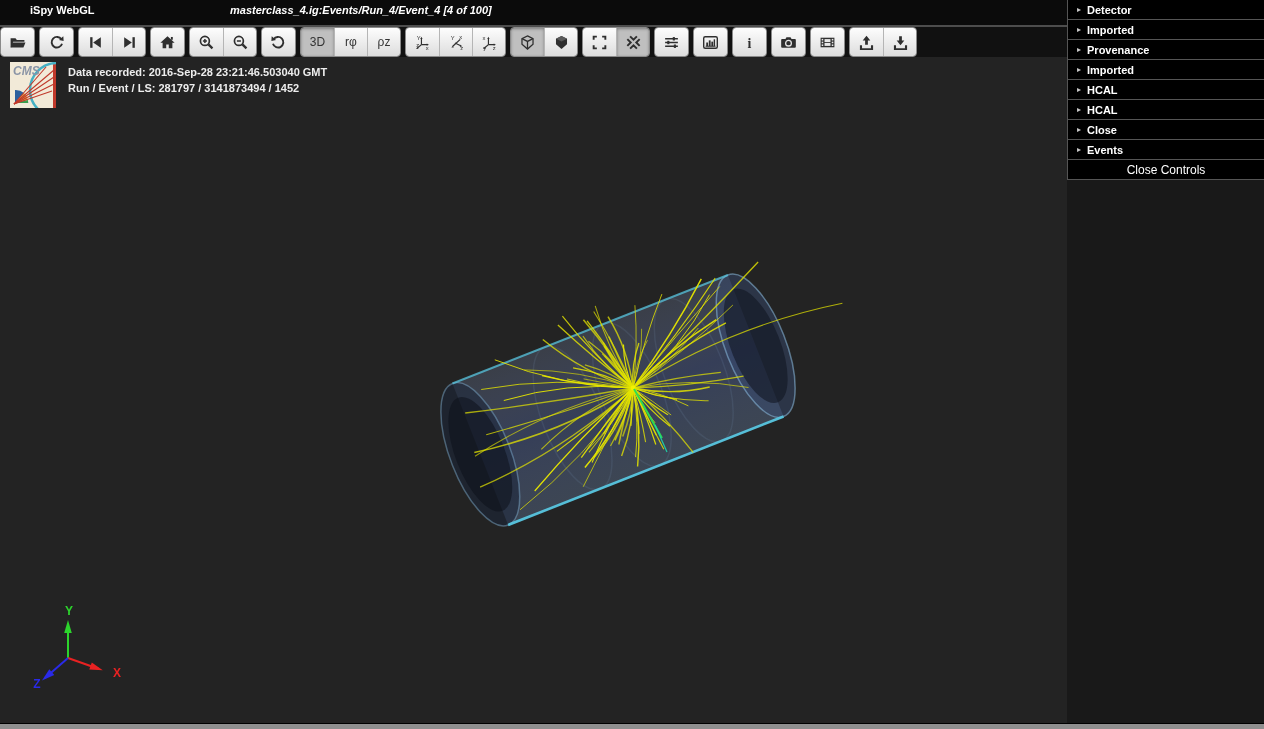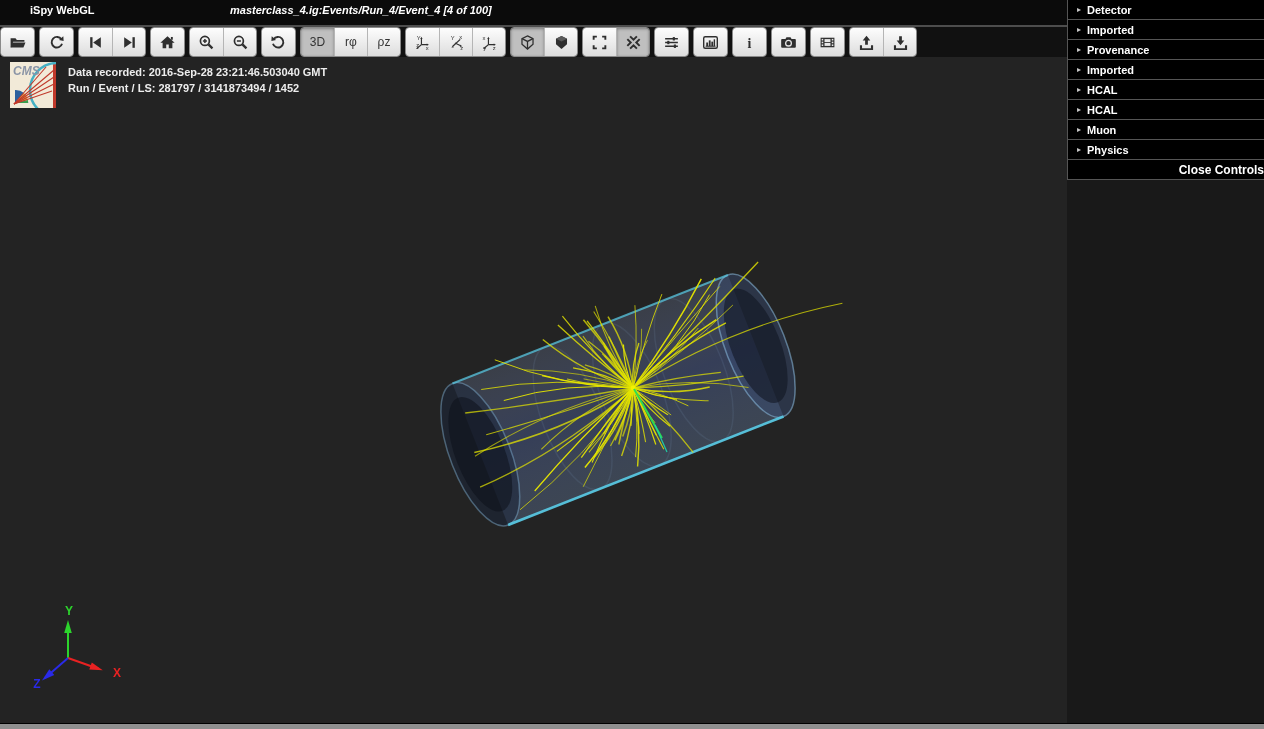--- a/index.html
+++ b/index.html
@@ -521,7 +521,7 @@
         </div>
         <div class="mitem">
           <span class="tri">▸</span>
-          <span class="mlabel">Muon</span>
+          <span class="mlabel">Close</span>
         </div>
         <div class="mitem">
           <span class="tri">▸</span>

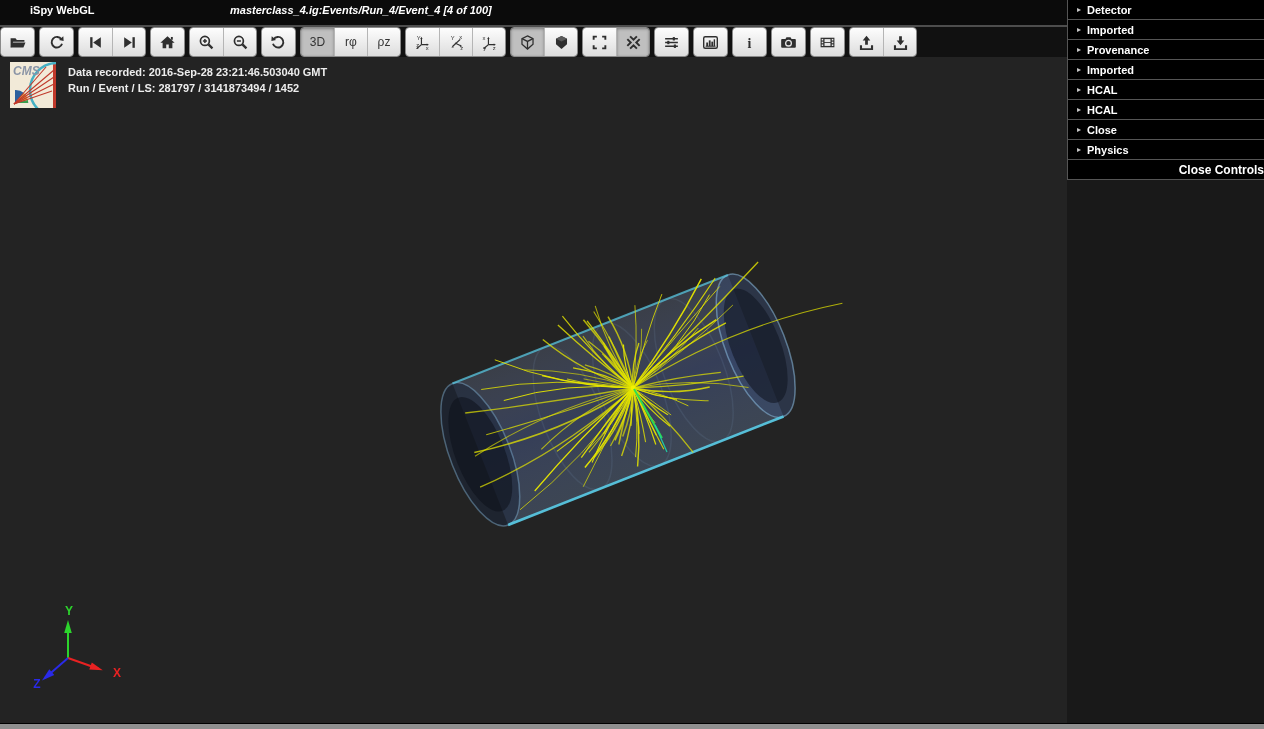--- a/index.html
+++ b/index.html
@@ -525,7 +525,7 @@
         </div>
         <div class="mitem">
           <span class="tri">▸</span>
-          <span class="mlabel">Physics</span>
+          <span class="mlabel">Events</span>
         </div>
       </div>
     <div class="close-controls">Close Controls</div>

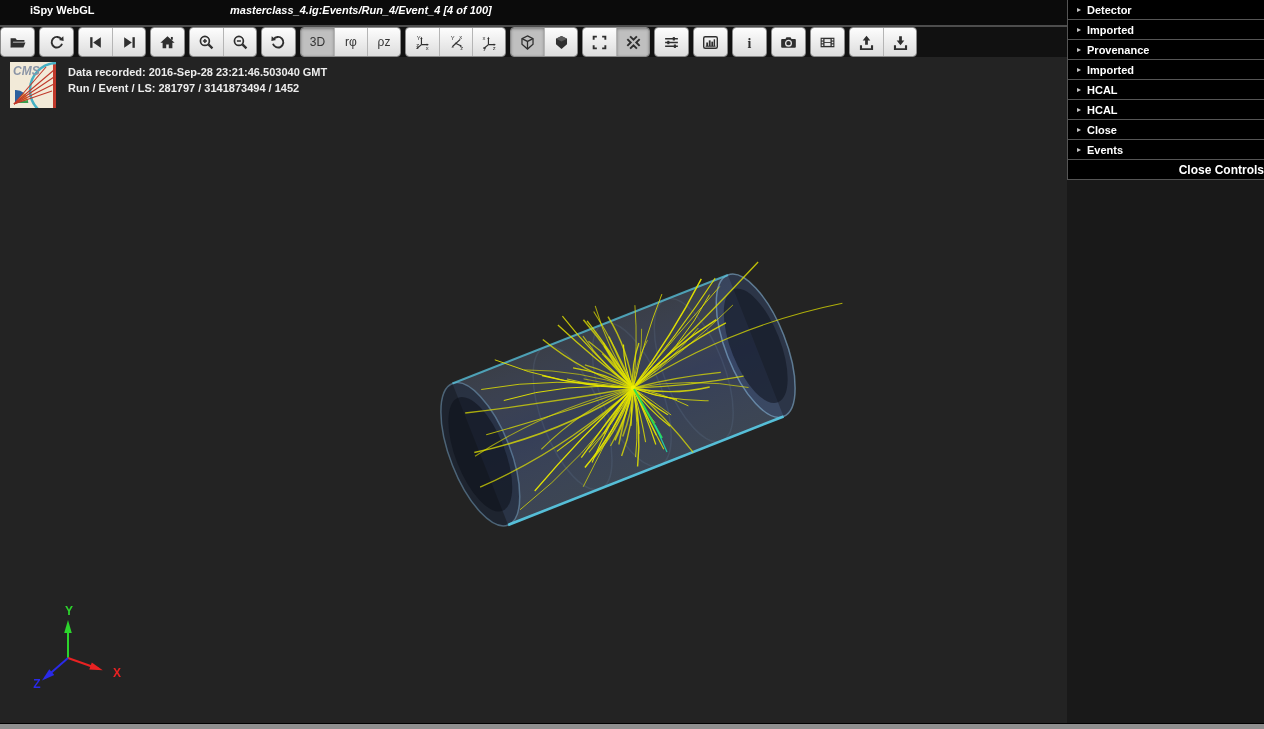--- a/index.html
+++ b/index.html
@@ -47,8 +47,8 @@
   .mitem .tri { color:#c8c8c8; font-size:8px; margin-right:6px; line-height:1; }
   .mitem .mlabel { color:#fff; font-size:11px; font-weight:bold; }
   .close-controls { height:20px; background:#000; border-bottom:1px solid #555;
-           border-left:1px solid #555; color:#fff; font-size:12px; font-weight:bold;
-           text-align:right; line-height:20px; cursor:pointer; }
+           border-left:1px solid #555; color:#fff; font-size:12px; font-weight:normal;
+           text-align:center; line-height:20px; cursor:pointer; }
 
   .bottom-strip { position:absolute; left:0; bottom:0; width:1264px; height:6px;
            background:#8f8f8f; border-top:1px solid #000; }

